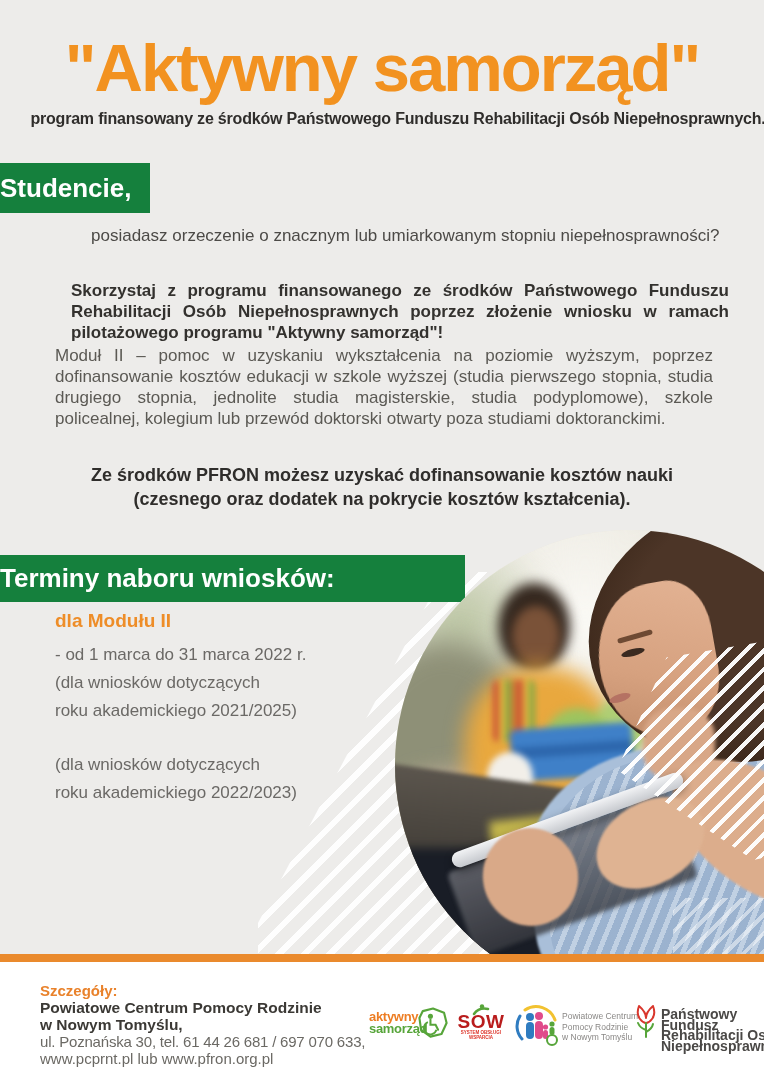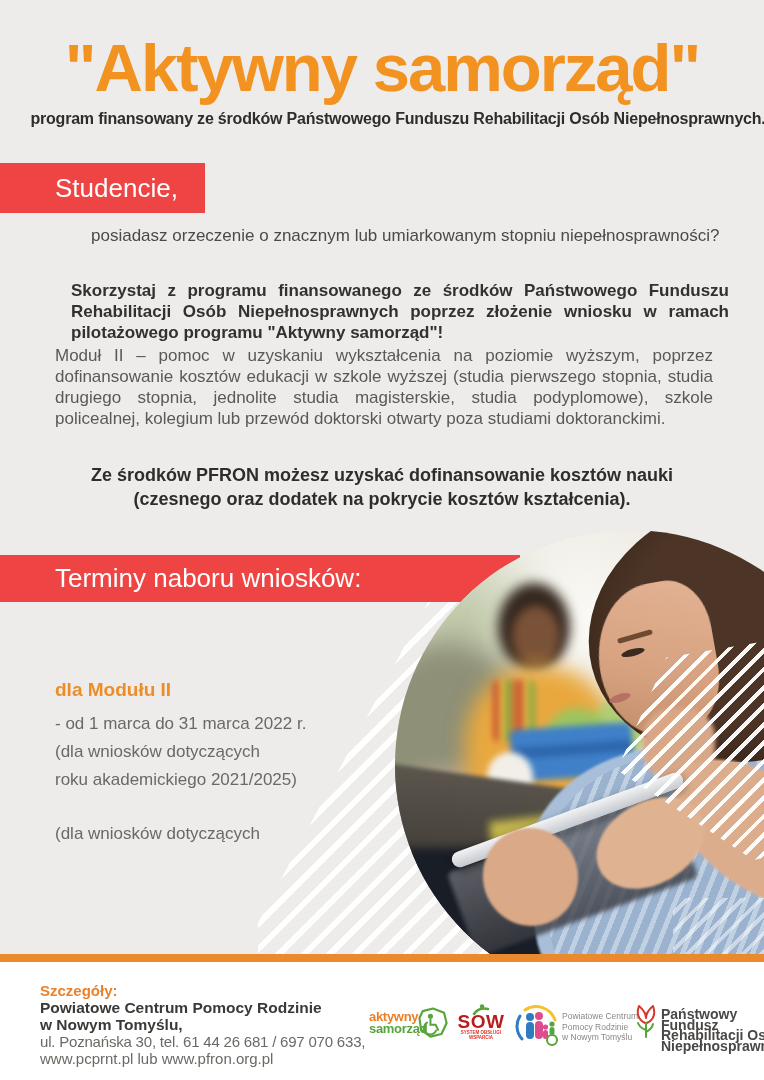--- a/index.html
+++ b/index.html
@@ -18,7 +18,7 @@
     font-size:16px;font-weight:bold;color:#2F2D2B;letter-spacing:-0.2px;padding-left:16px;
   }
   
-  .banner{background:#ef4444;color:#fff;font-weight:normal;padding-left:55px;z-index:1;}
+  .banner{background:#15803d;color:#fff;font-weight:bold;z-index:1;}
   .banner1{left:0;top:163px;width:150px;height:50px;line-height:50px;font-size:26px;}
   .banner2{left:0;top:555px;width:465px;height:47px;line-height:47px;font-size:26px;}
   

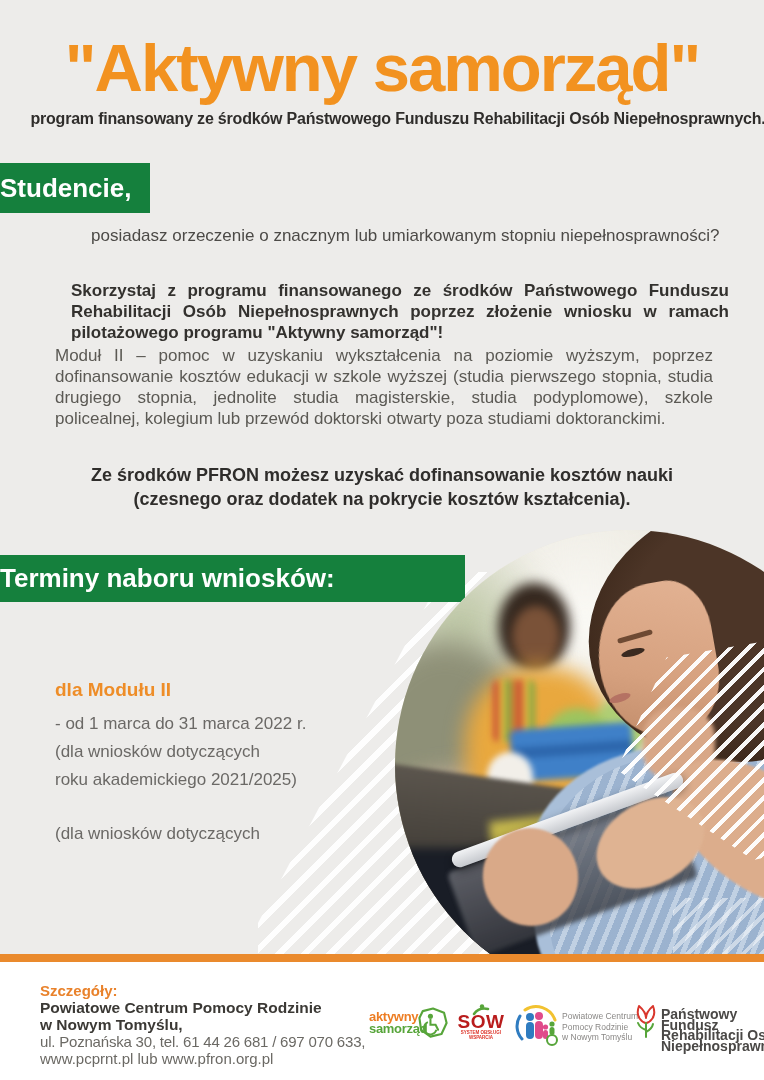--- a/index.html
+++ b/index.html
@@ -30,7 +30,7 @@
   .benefit{left:0;top:463px;width:764px;text-align:center;
        font-size:18px;line-height:24px;font-weight:bold;color:#2F2D2B;}
   
-  .terminy-block{left:55px;top:679px;z-index:3;}
+  .terminy-block{left:55px;top:610px;z-index:3;}
   .dla{font-size:19px;font-weight:bold;color:#EE8D28;margin-bottom:9px;}
   .dateline{font-size:17px;line-height:28px;color:#6B6966;}
   .date-gap{height:26px;}

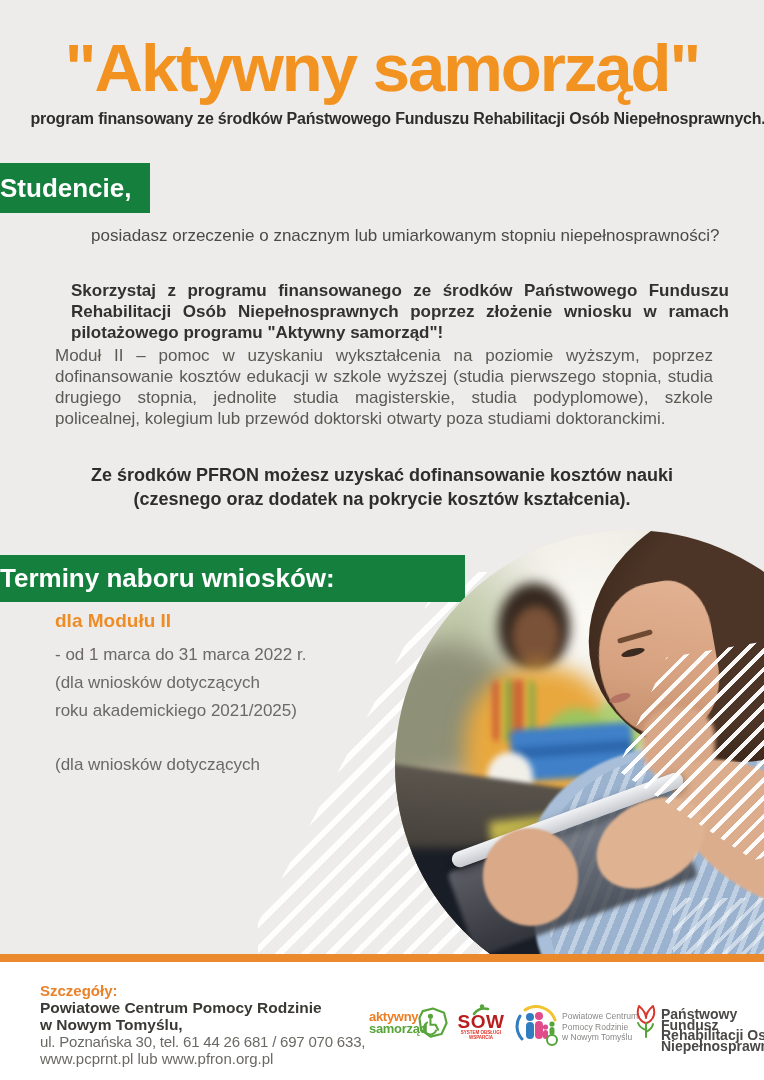--- a/index.html
+++ b/index.html
@@ -193,6 +193,7 @@
     <div class="dateline">roku akademickiego 2021/2025)</div>
     <div class="date-gap"></div>
     <div class="dateline">(dla wniosków dotyczących</div>
+    <div class="dateline">roku akademickiego 2022/2023)</div>
   </div>
 
   <div class="abs orange-bar"></div>

